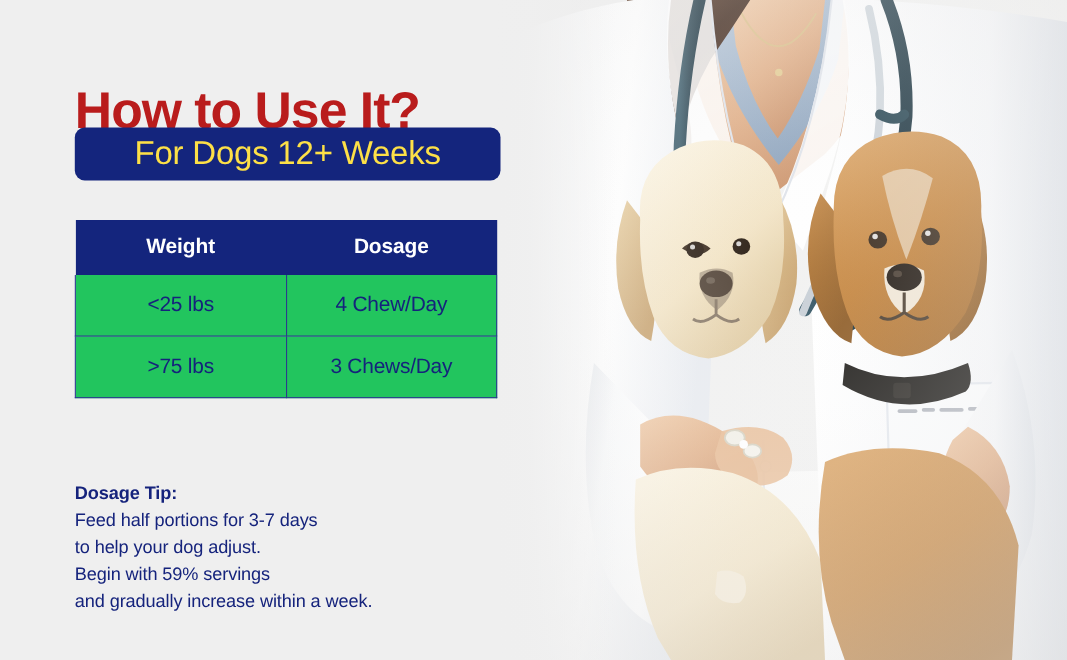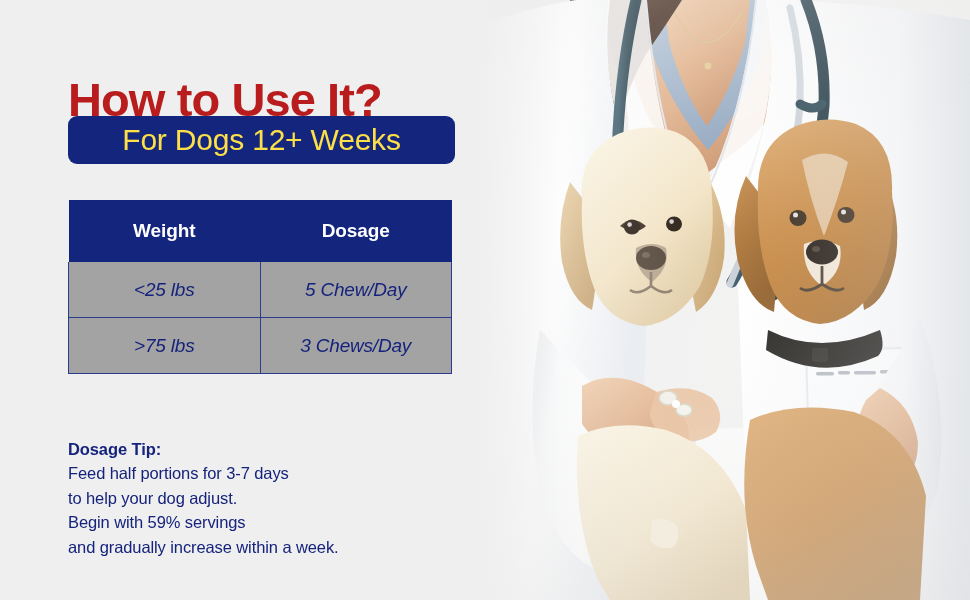--- a/index.html
+++ b/index.html
@@ -84,7 +84,7 @@
   #dosage-table thead th {
     background: #14257d;
     color: #ffffff;
-    height: 62px;
+    height: 50px;
     font-size: 19px;
     font-weight: bold;
     letter-spacing: -0.1px;

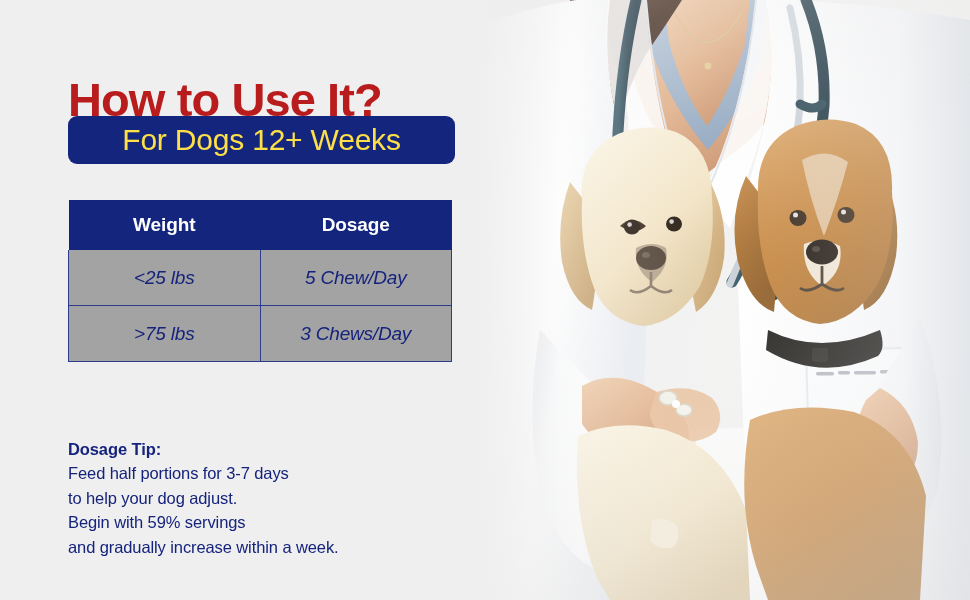--- a/index.html
+++ b/index.html
@@ -91,7 +91,7 @@
     border: none;
   }
   #dosage-table tbody td {
-    background: #a3a3a3;
+    background: #22c55e;
     color: #15237c;
     height: 55px;
     font-size: 19px;
@@ -99,7 +99,6 @@
     letter-spacing: -0.2px;
     border: 1px solid #2b3c8e;
     border-top: none;
-    font-style: italic;
   }
   #dosage-table tbody tr td:first-child {
     border-left: 1px solid #2b3c8e;

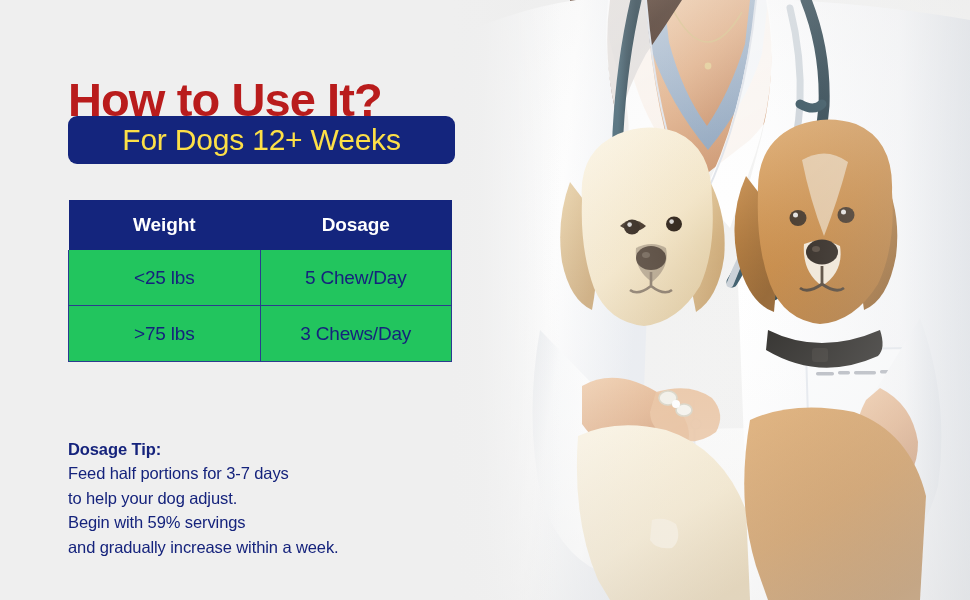--- a/index.html
+++ b/index.html
@@ -354,7 +354,7 @@
       <tbody>
         <tr>
           <td>&lt;25 lbs</td>
-          <td>5 Chew/Day</td>
+          <td>4 Chew/Day</td>
         </tr>
         <tr>
           <td>&gt;75 lbs</td>

